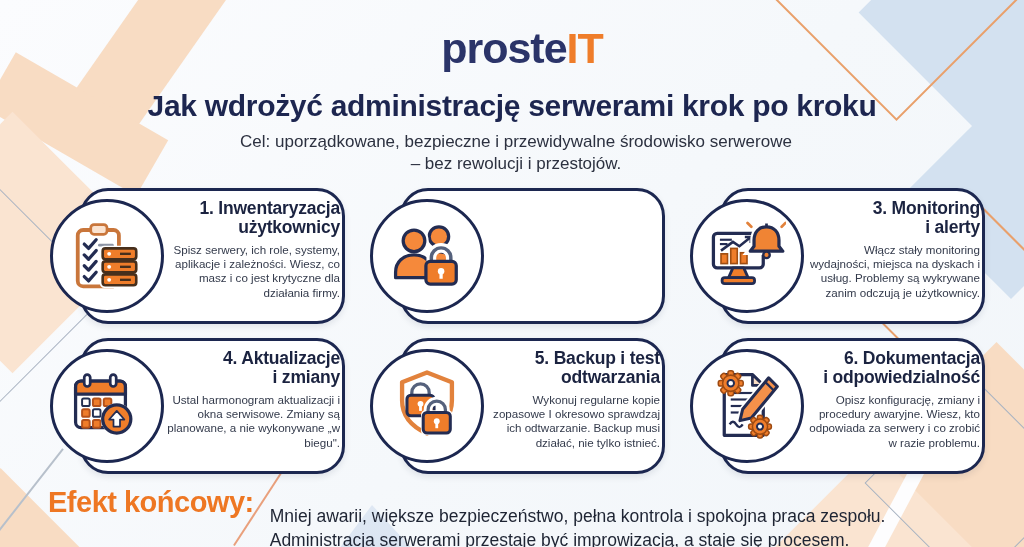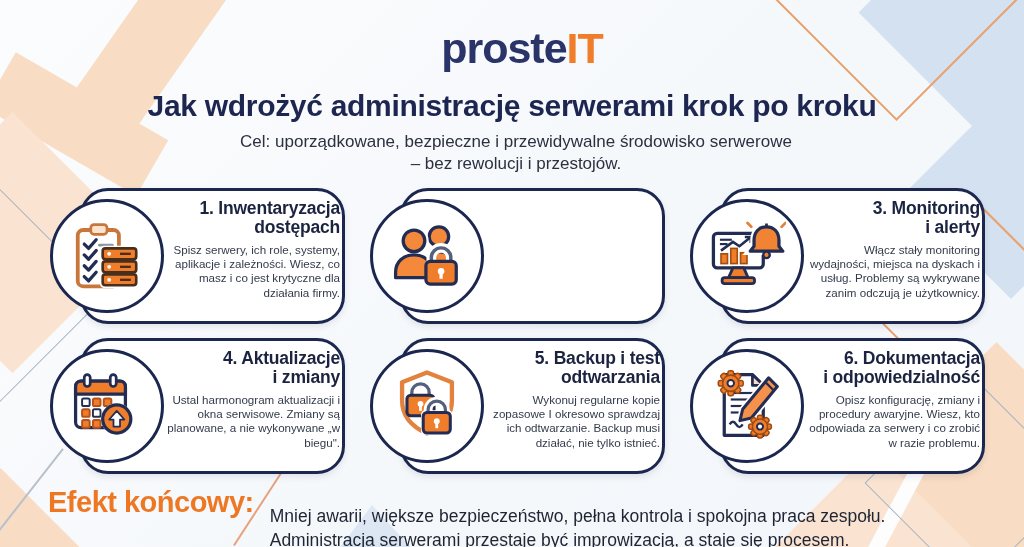--- a/index.html
+++ b/index.html
@@ -118,7 +118,7 @@
       <div class="card-content">
         <div class="card-title">
           <span>1. Inwentaryzacja</span>
-          <span>dostępach</span>
+          <span>użytkownicy</span>
         </div>
         <div class="card-body">Spisz serwery, ich role, systemy, aplikacje i zależności. Wiesz, co masz i co jest krytyczne dla działania firmy.</div>
       </div>

